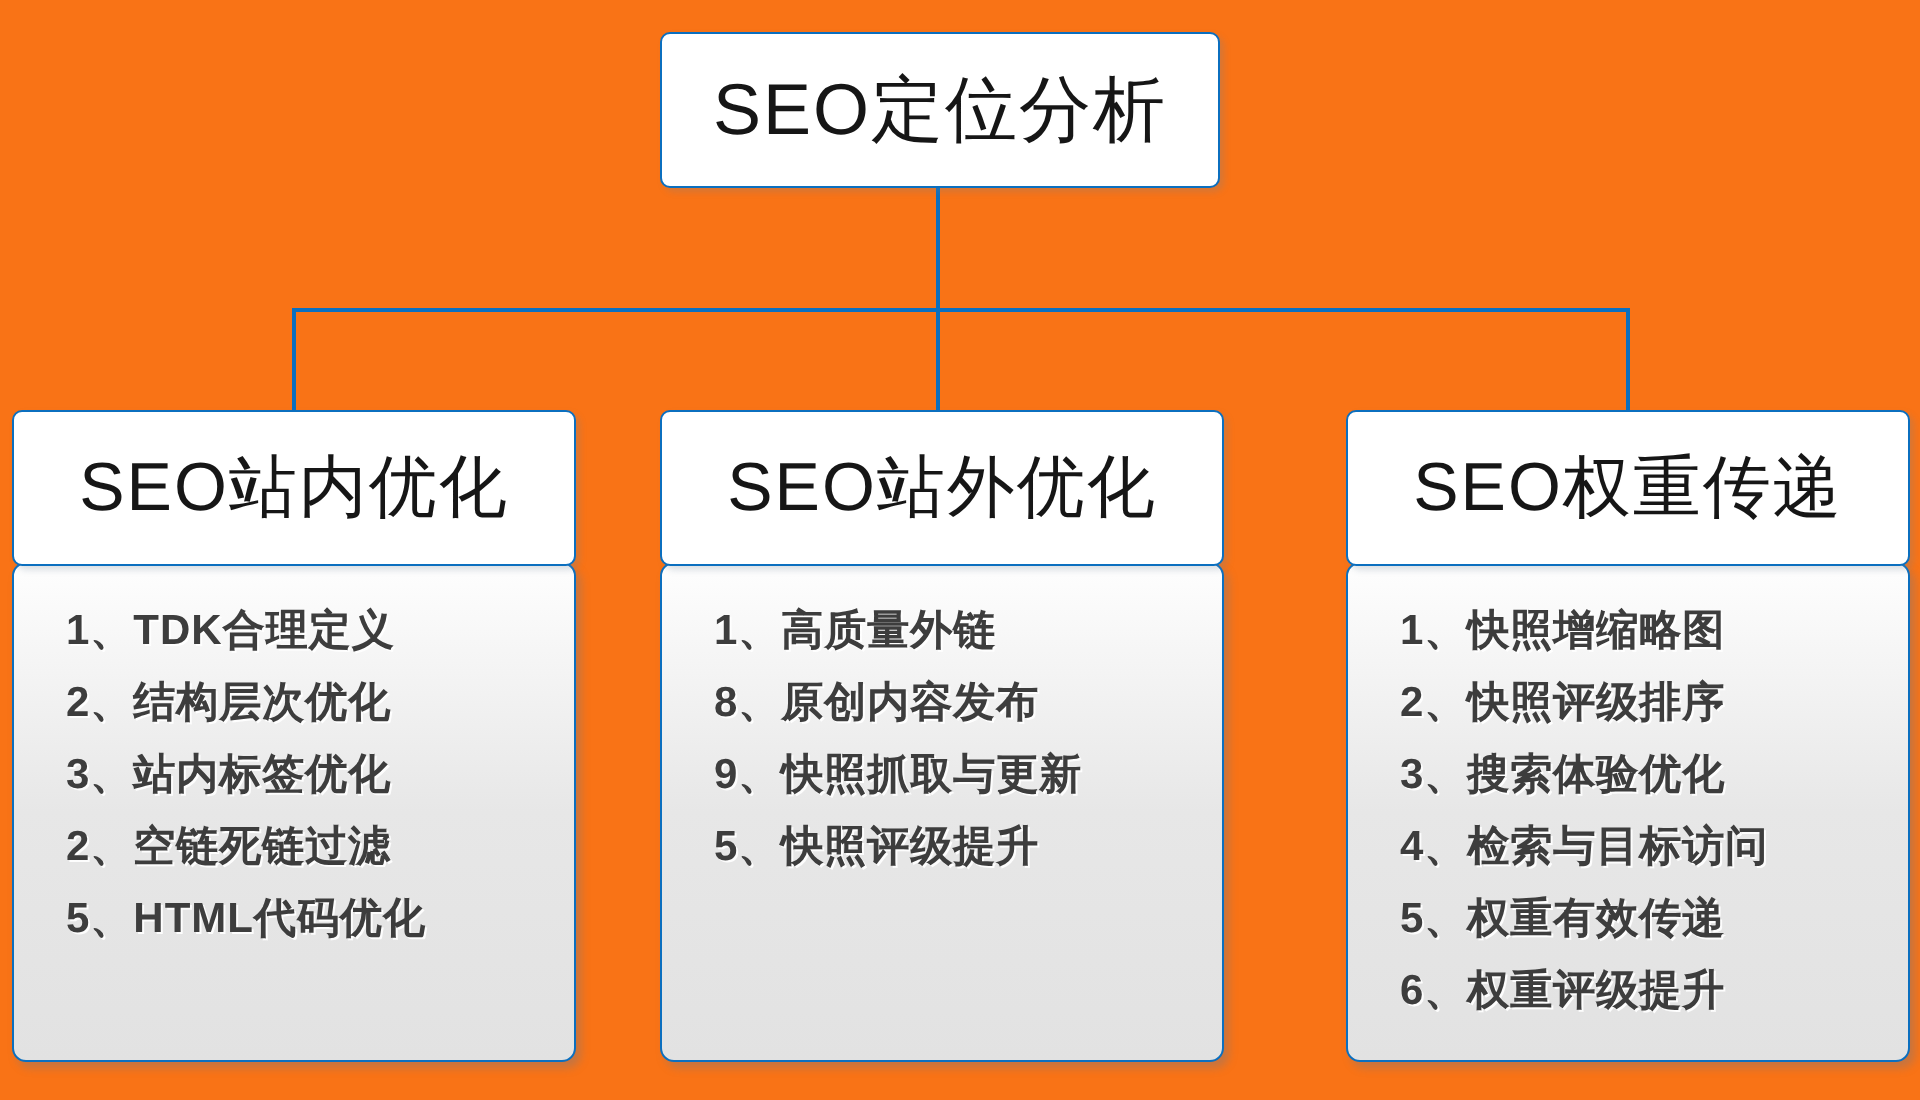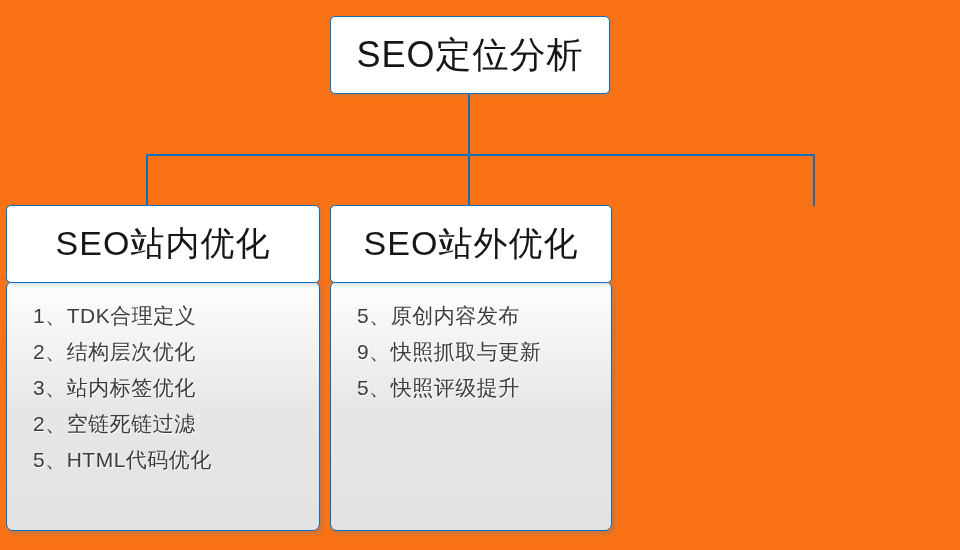--- a/index.html
+++ b/index.html
@@ -31,7 +31,7 @@
   }
   
   .branch{position:absolute;top:205px;}
-  #branch-0{left:6px;width:314px;}
+  #branch-0{left:6px;width:282px;}
   #branch-1{left:330px;width:282px;}
   #branch-2{left:673px;width:282px;}
   .branch-header{

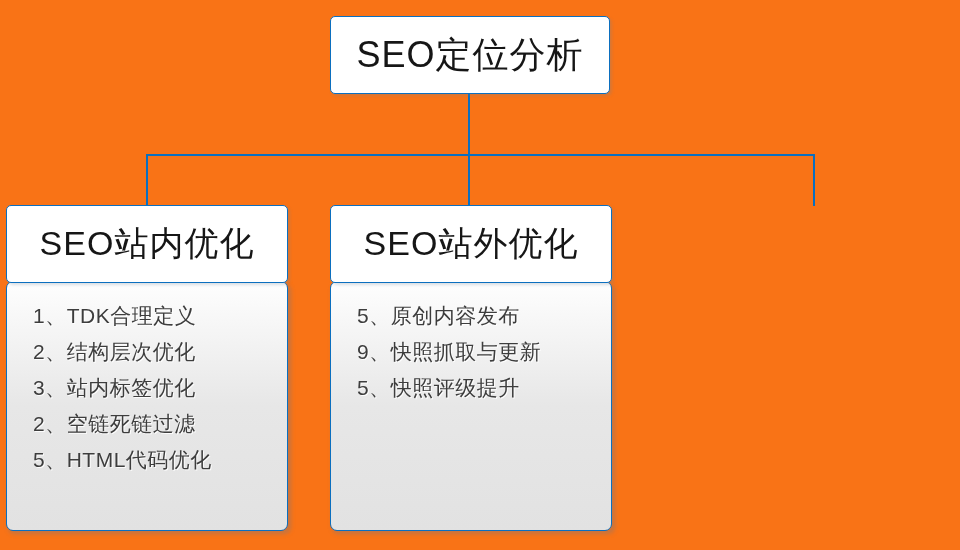--- a/index.html
+++ b/index.html
@@ -101,6 +101,19 @@
     </div>
   </div>
 
+  <div id="branch-2" class="branch">
+    <div class="branch-header">
+      <span>SEO权重传递</span>
+    </div>
+    <div class="branch-body">
+      <div class="branch-item">1、快照增缩略图</div>
+      <div class="branch-item">2、快照评级排序</div>
+      <div class="branch-item">3、搜索体验优化</div>
+      <div class="branch-item">4、检索与目标访问</div>
+      <div class="branch-item">5、权重有效传递</div>
+      <div class="branch-item">6、权重评级提升</div>
+    </div>
+  </div>
 
 </div>
 

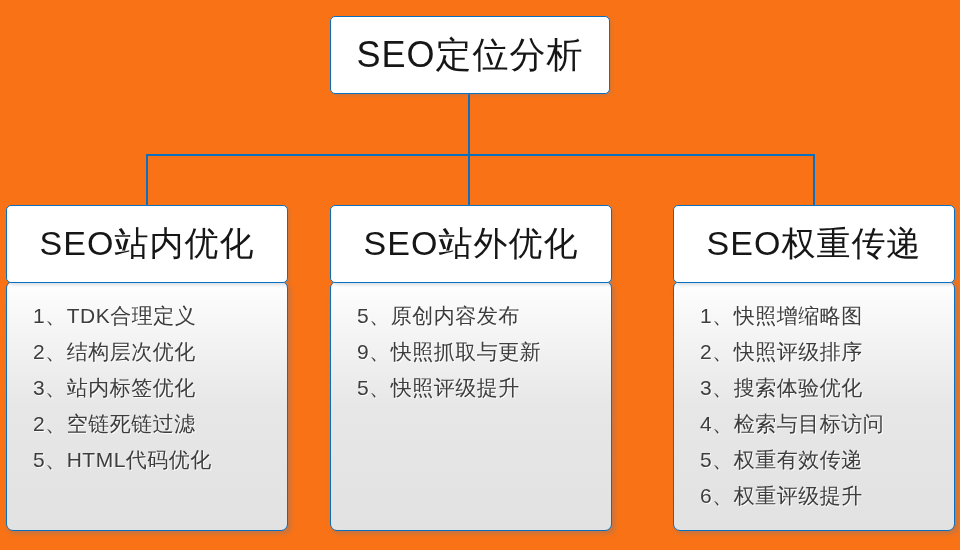--- a/index.html
+++ b/index.html
@@ -52,7 +52,7 @@
     box-shadow:2.5px 3px 4px rgba(100,120,145,0.35);
     box-sizing:border-box;
     padding:16px 8px 0 26px;
-    position:relative;z-index:1;
+    position:relative;z-index:1;font-weight:bold;
   }
   .branch-item{
     font-size:21px;color:#3d3d3d;

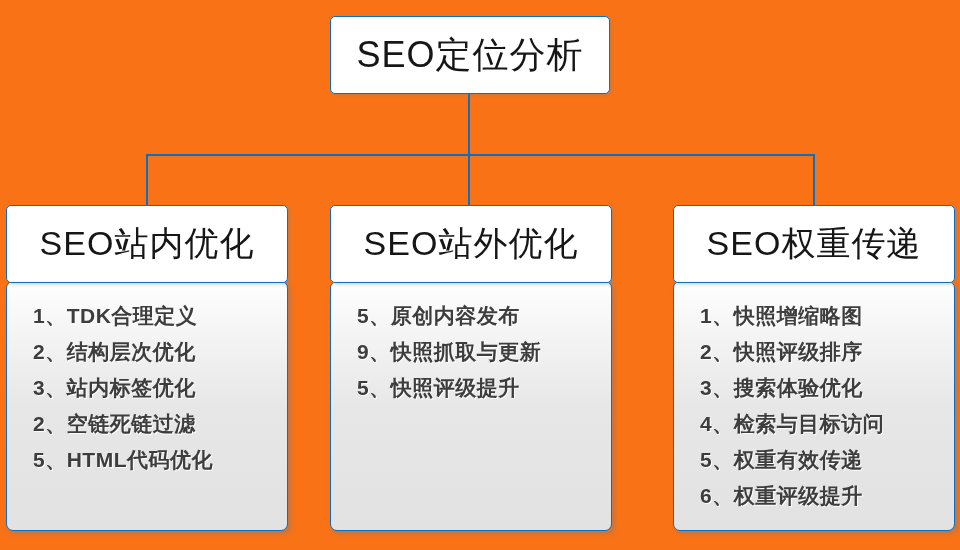--- a/index.html
+++ b/index.html
@@ -95,6 +95,7 @@
       <span>SEO站外优化</span>
     </div>
     <div class="branch-body">
+      <div class="branch-item">1、高质量外链</div>
       <div class="branch-item">5、原创内容发布</div>
       <div class="branch-item">9、快照抓取与更新</div>
       <div class="branch-item">5、快照评级提升</div>

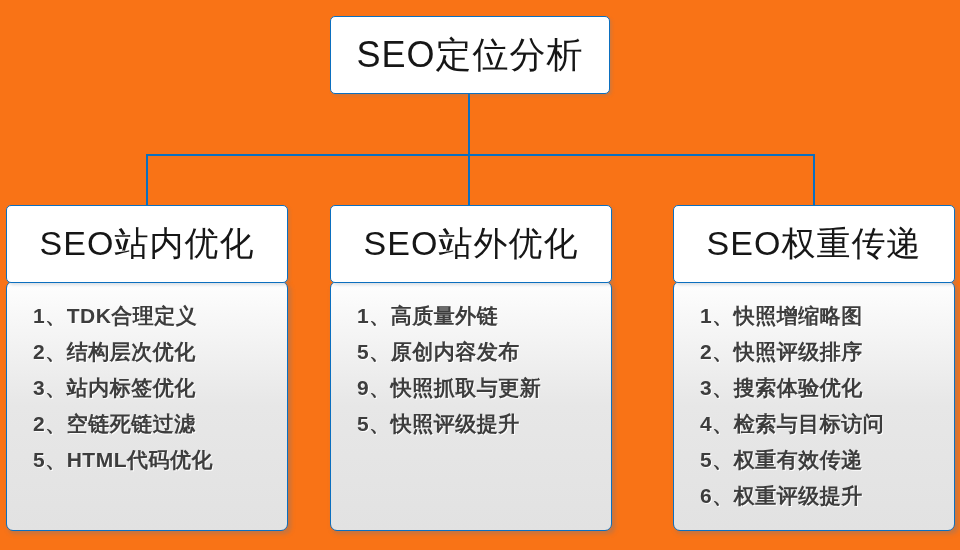--- a/index.html
+++ b/index.html
@@ -96,7 +96,7 @@
     </div>
     <div class="branch-body">
       <div class="branch-item">1、高质量外链</div>
-      <div class="branch-item">5、原创内容发布</div>
+      <div class="branch-item">8、原创内容发布</div>
       <div class="branch-item">9、快照抓取与更新</div>
       <div class="branch-item">5、快照评级提升</div>
     </div>

